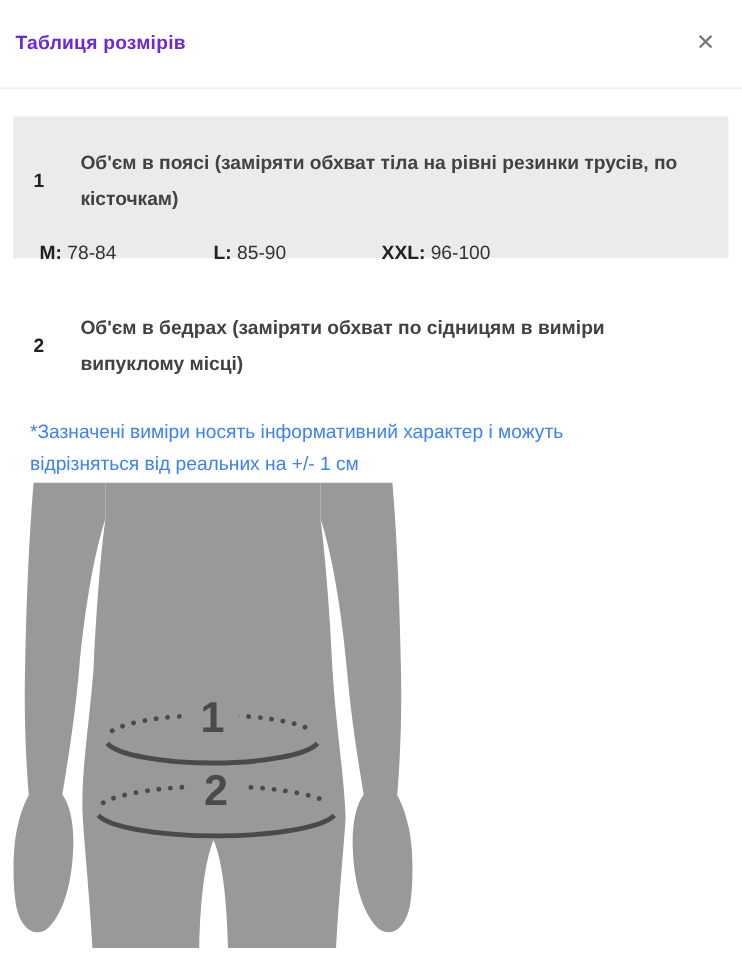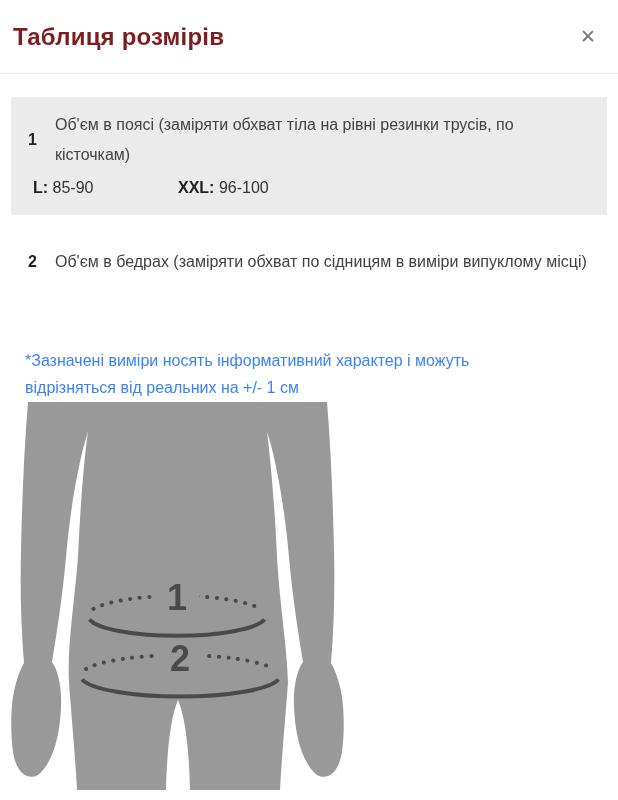--- a/index.html
+++ b/index.html
@@ -17,7 +17,7 @@
     border-bottom:1px solid #ececec;
   }
   .modal-title{
-    font-size:24px;font-weight:700;letter-spacing:.2px;color:#7f1d1d;margin:0;
+    font-size:16px;font-weight:700;letter-spacing:.2px;color:#6d28d9;margin:0;
   }
   .close-btn{
     border:none;background:transparent;padding:0;margin:0;

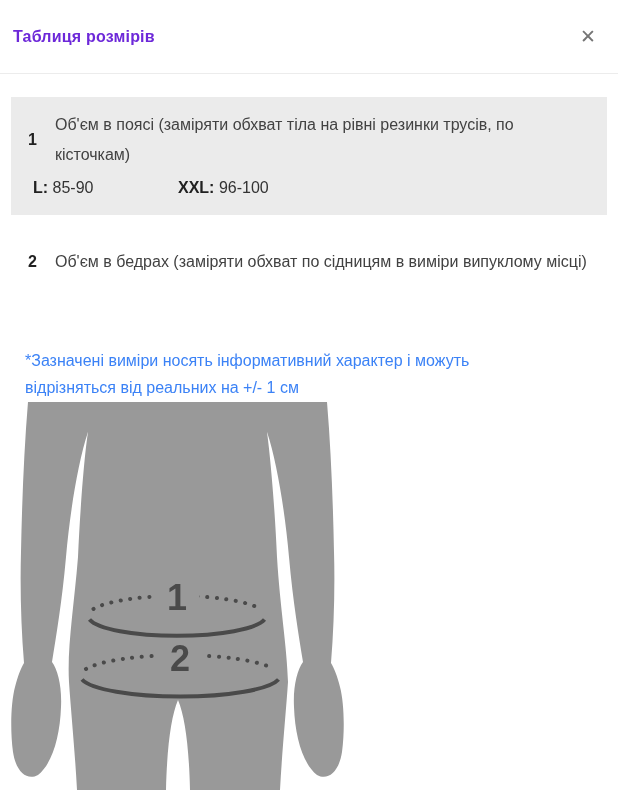--- a/index.html
+++ b/index.html
@@ -36,7 +36,7 @@
     flex:0 0 27px;font-weight:700;color:#212121;line-height:30px;
   }
   .row-desc{
-    margin:0;line-height:30px;color:#424242;max-width:548px;
+    margin:12px;line-height:30px;color:#424242;max-width:548px;font-weight:bold;
   }
   .sizes-row{
     display:grid;grid-template-columns:145px 140px 140px auto;

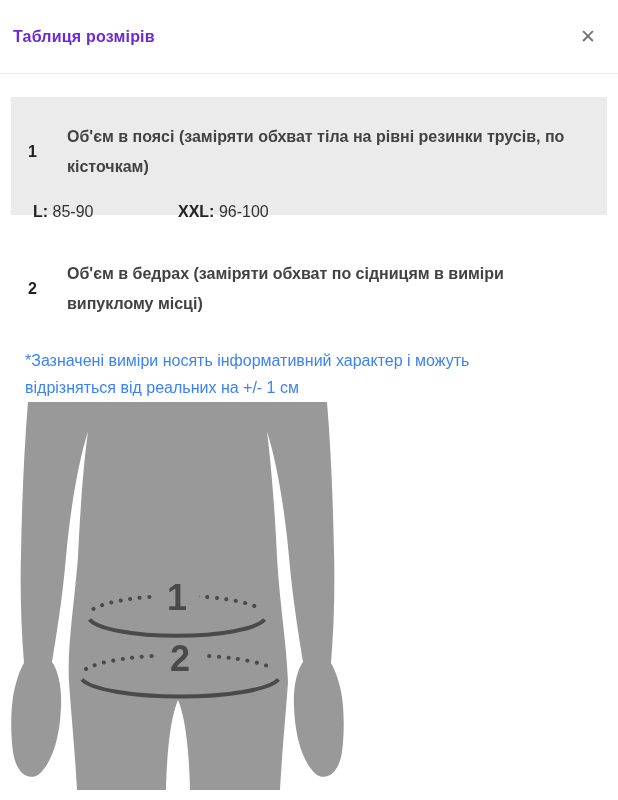--- a/index.html
+++ b/index.html
@@ -70,6 +70,7 @@
     <p class="row-desc">Об'єм в поясі (заміряти обхват тіла на рівні резинки трусів, по кісточкам)</p>
   </div>
   <div class="sizes-row">
+    <span><span class="size-label">M:</span> <span>78-84</span></span>
     <span><span class="size-label">L:</span> <span>85-90</span></span>
     <span><span class="size-label">XXL:</span> <span>96-100</span></span>
   </div>

